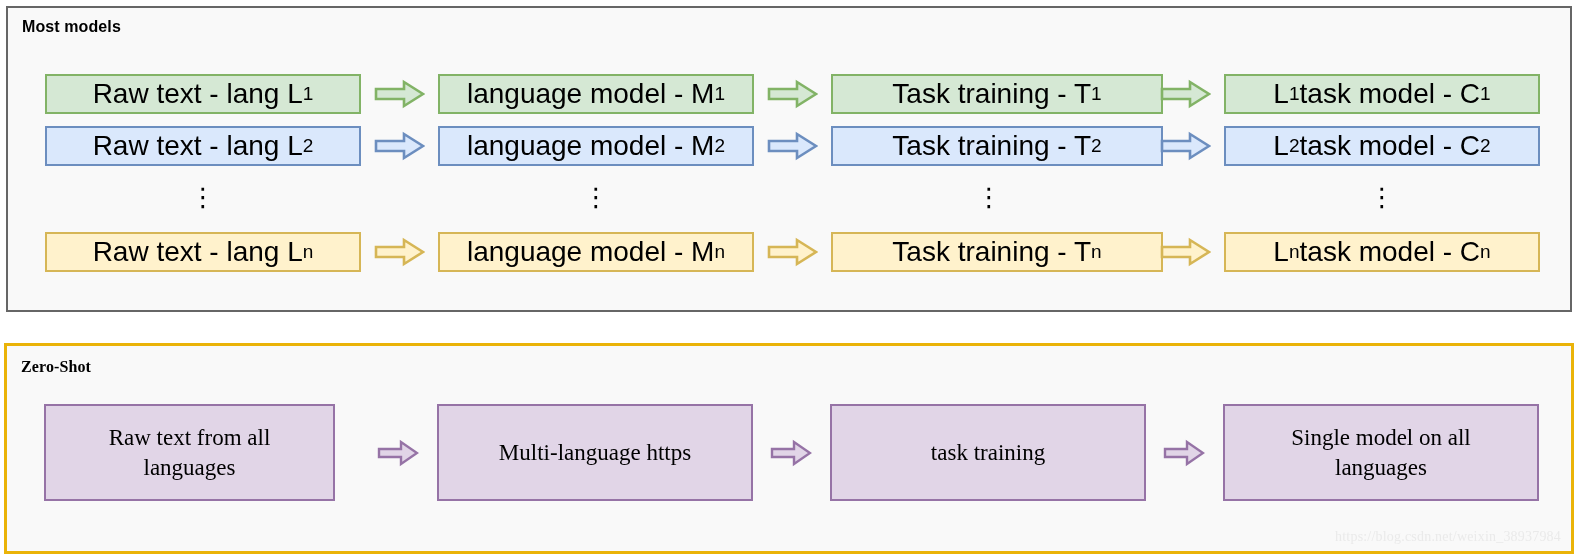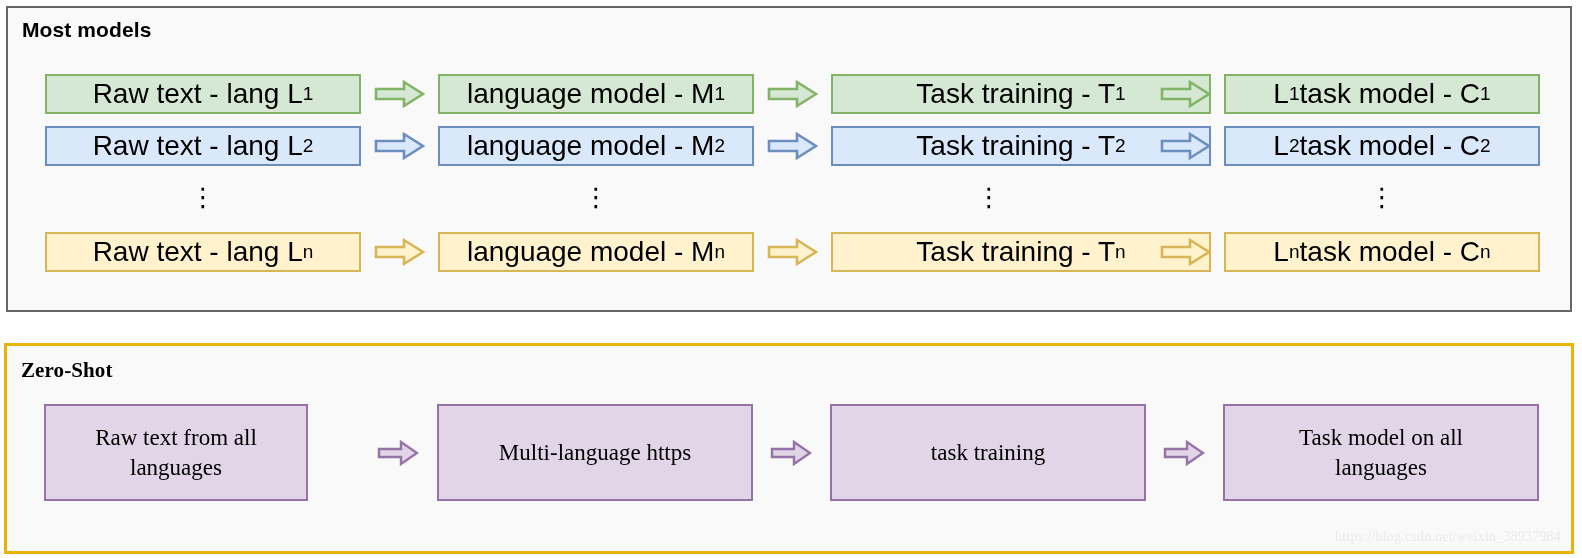--- a/index.html
+++ b/index.html
@@ -27,7 +27,7 @@
   .panel-title{
     position:absolute;
     font-weight:bold;
-    font-size:21px;
+    font-size:16px;
     color:#000000;
     letter-spacing:.1px;
     white-space:nowrap;

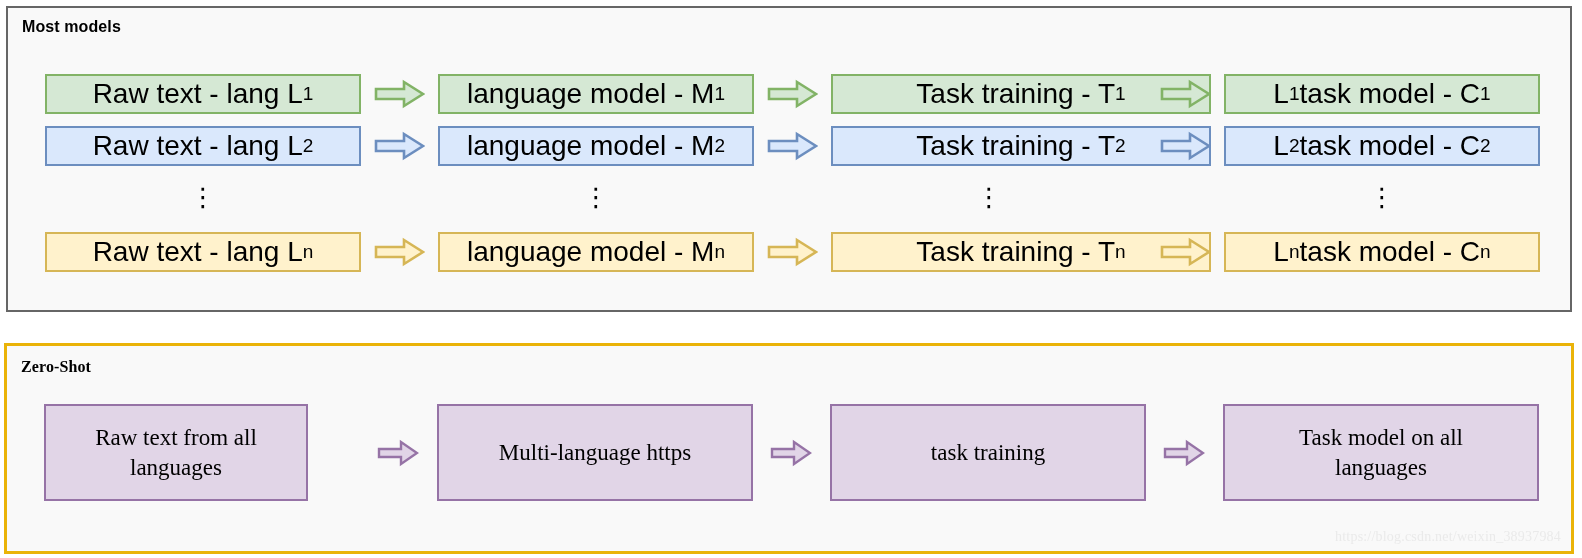--- a/index.html
+++ b/index.html
@@ -62,7 +62,7 @@
   
   .col0{ left:37px;  width:316px; }
   .col1{ left:430px; width:316px; }
-  .col2{ left:823px; width:380px; }
+  .col2{ left:823px; width:332px; }
   .col3{ left:1216px;width:316px; }
 
   .arr0{ left:366px; }

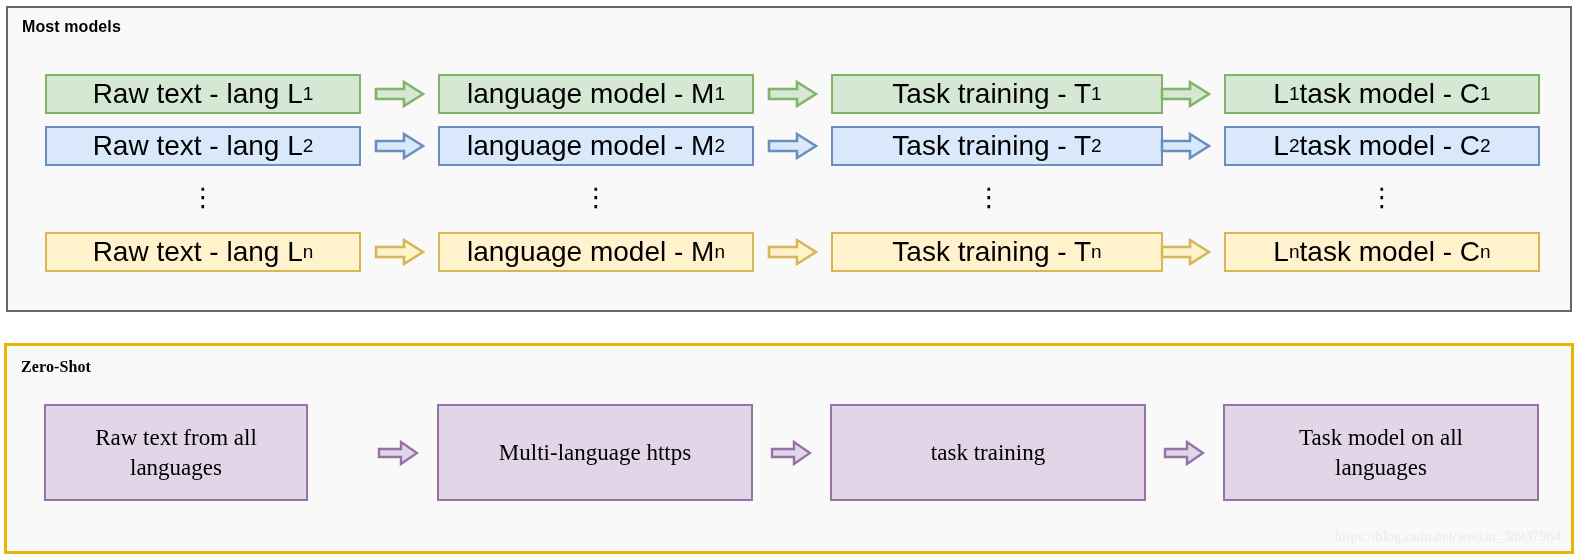--- a/index.html
+++ b/index.html
@@ -112,7 +112,7 @@
     padding:0 8px;
   }
   .zcell sub{ font-size:.68em; line-height:0; }
-  .zcol0{ left:37px;  width:264px; }
+  .zcol0{ left:37px;  width:291px; }
   .zcol1{ left:430px; width:316px; }
   .zcol2{ left:823px; width:316px; }
   .zcol3{ left:1216px;width:316px; }

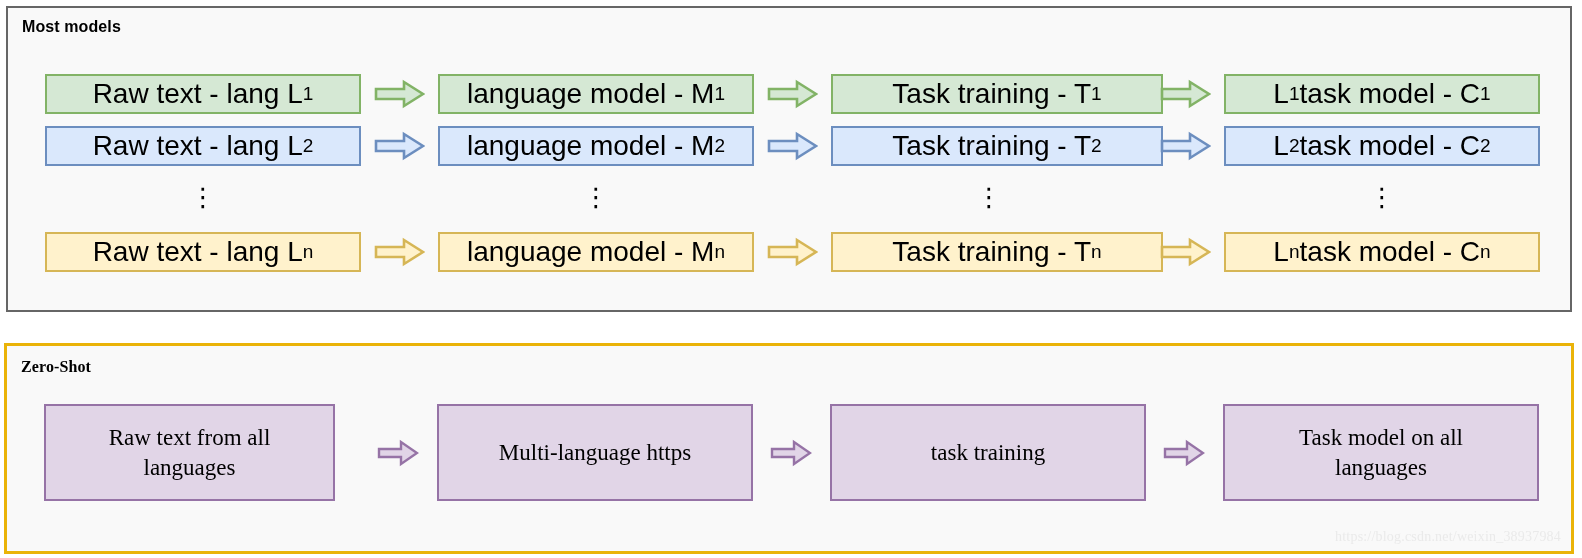--- a/index.html
+++ b/index.html
@@ -296,7 +296,7 @@
 
     <div class="zcell zcol3">
       <div>
-        <div>Task model on all</div>
+        <div>Single model on all</div>
         <div>languages</div>
       </div>
     </div>

